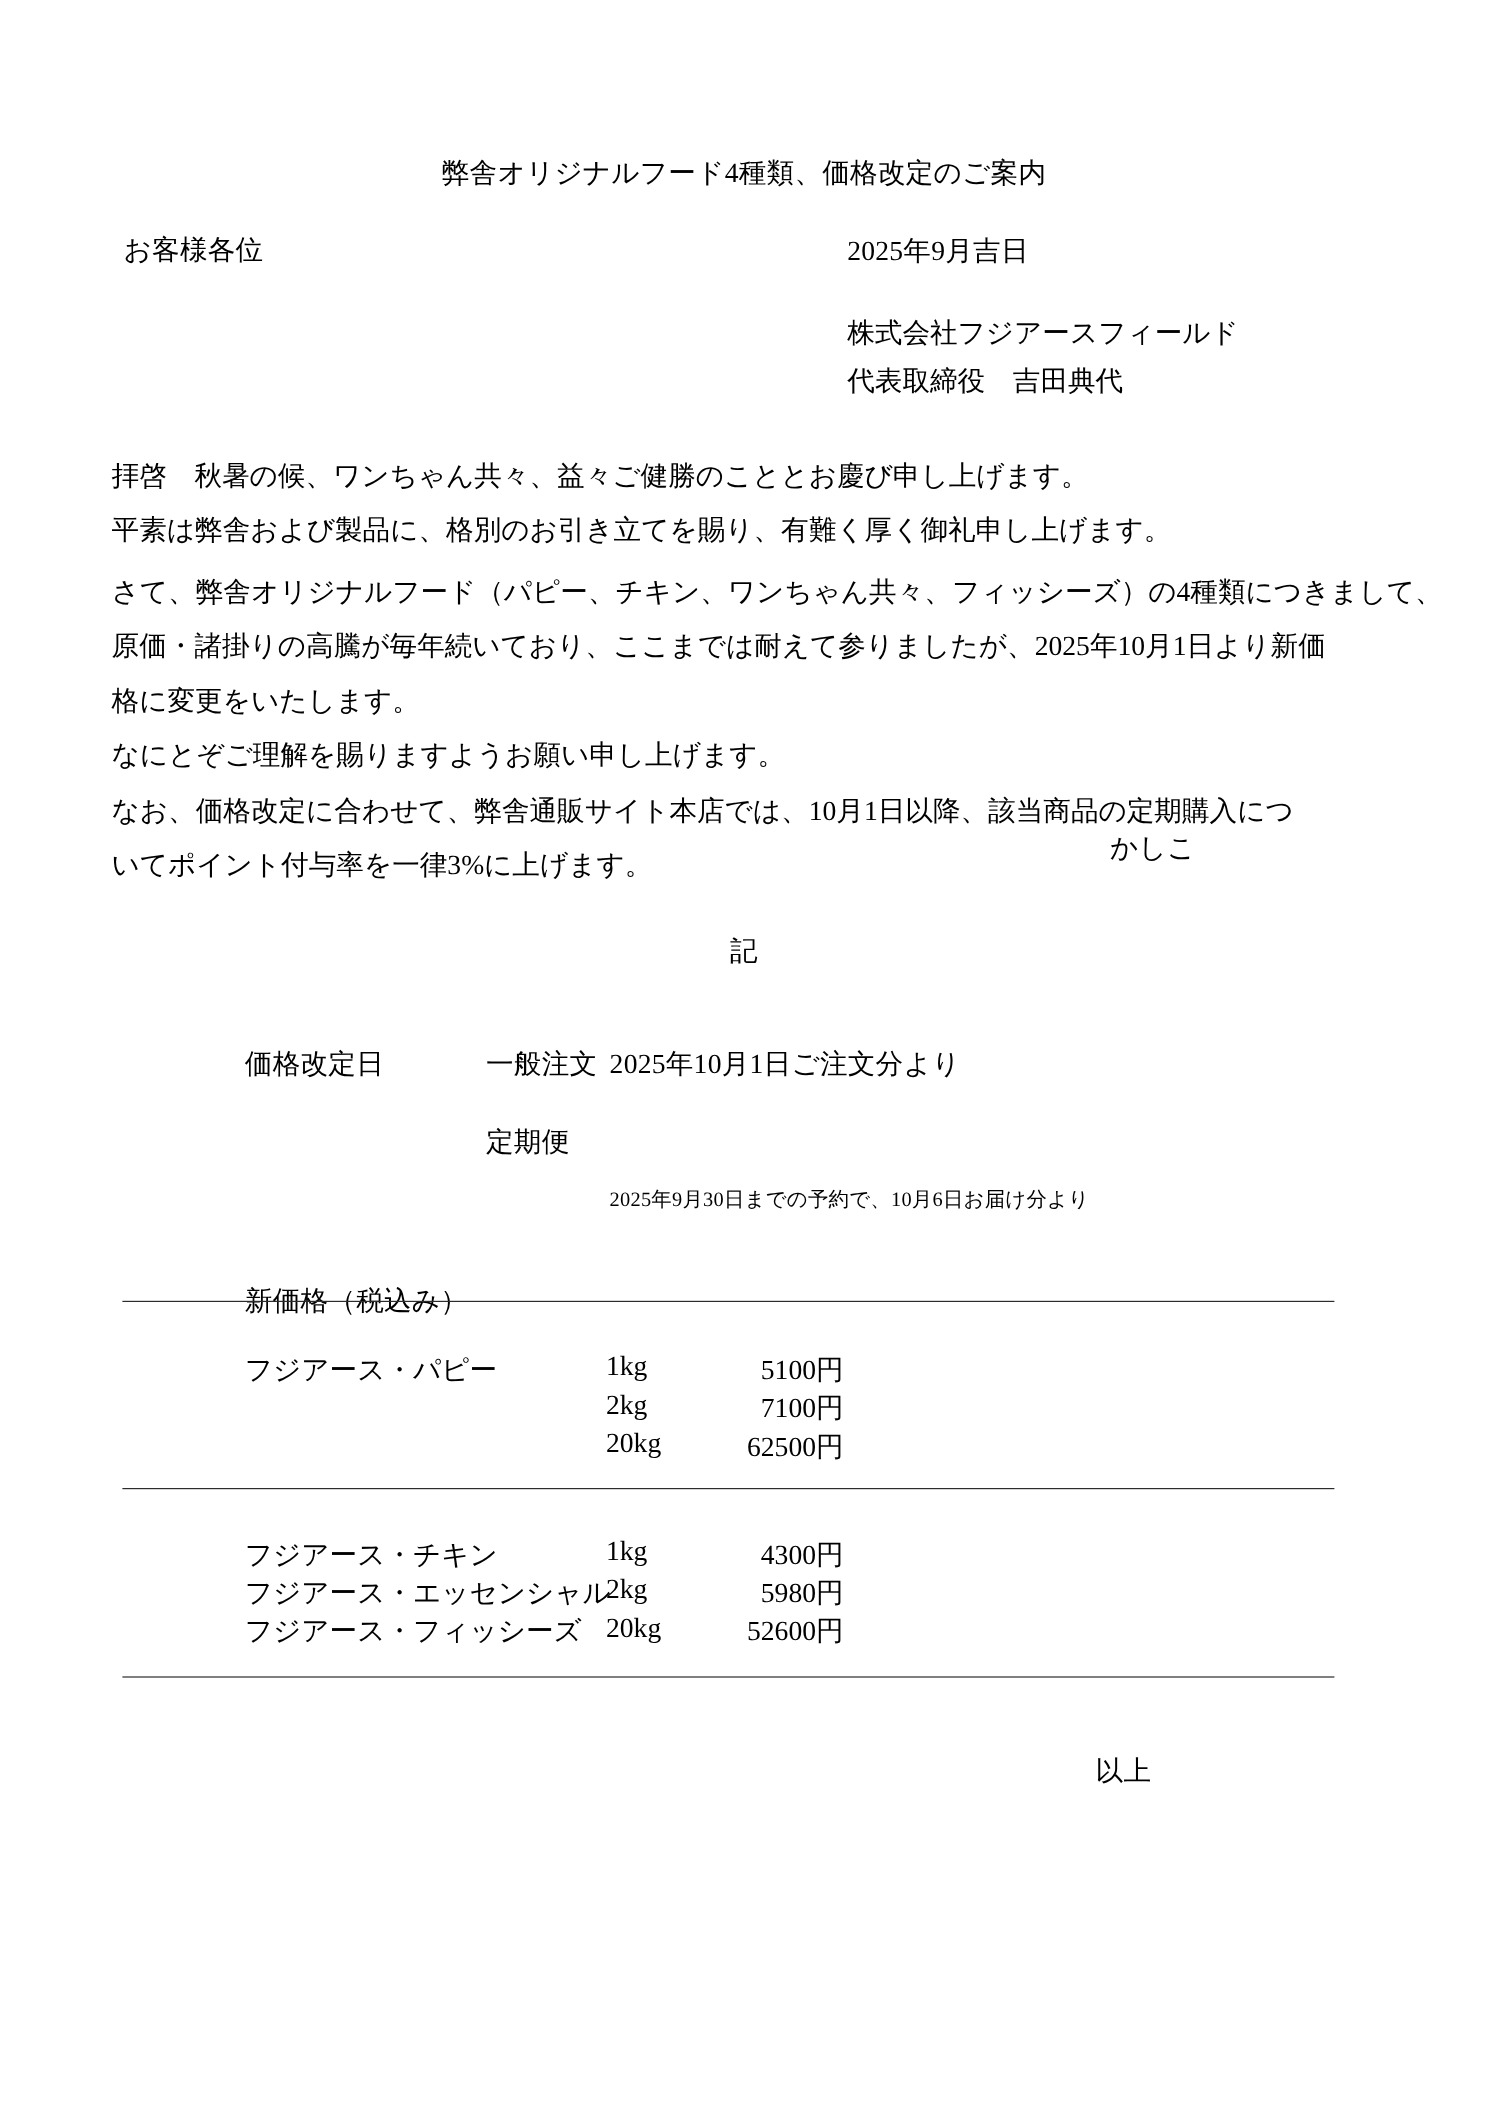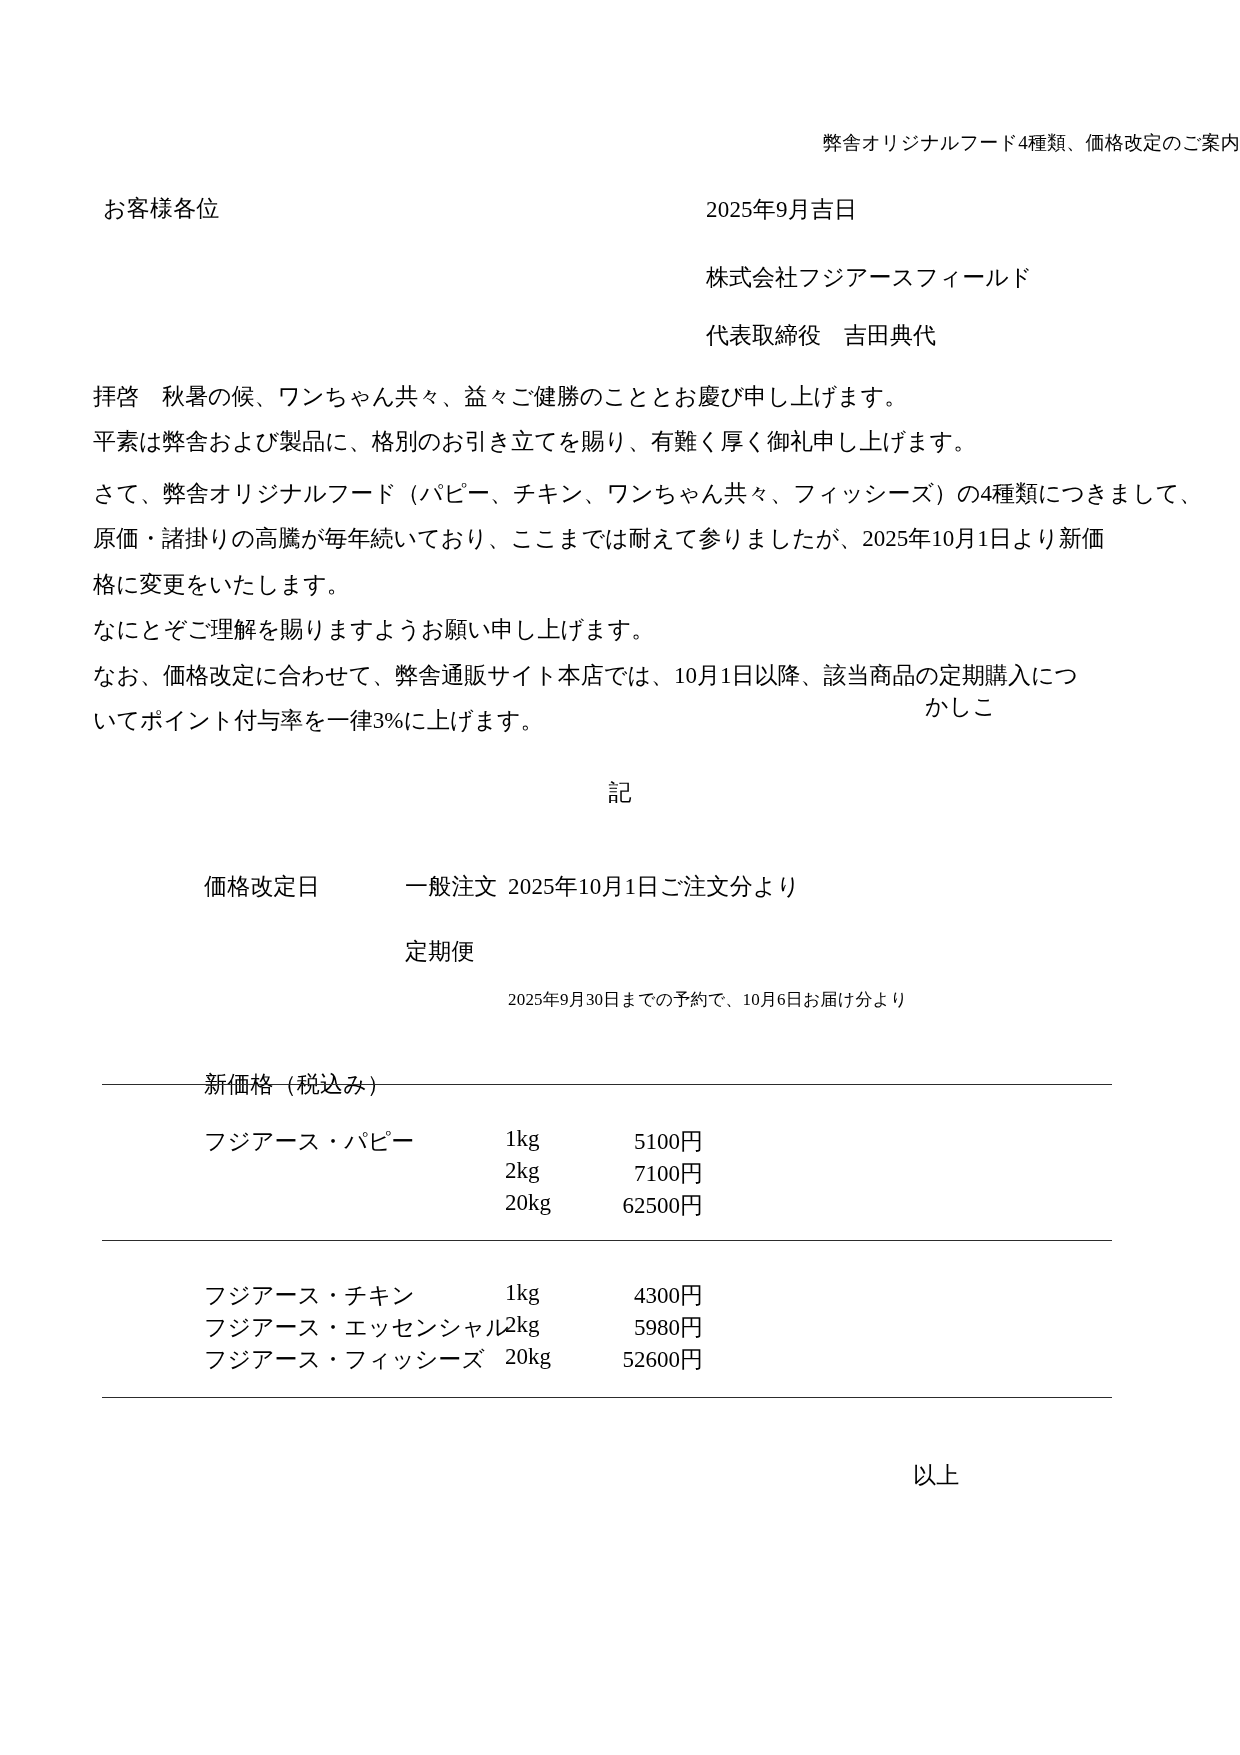--- a/index.html
+++ b/index.html
@@ -41,8 +41,8 @@
     left: 0;
     right: 0;
     top: 133px;
-    text-align: right;
-    font-size: 19px;
+    text-align: center;
+    font-size: 23px;
     white-space: nowrap;
   }
 

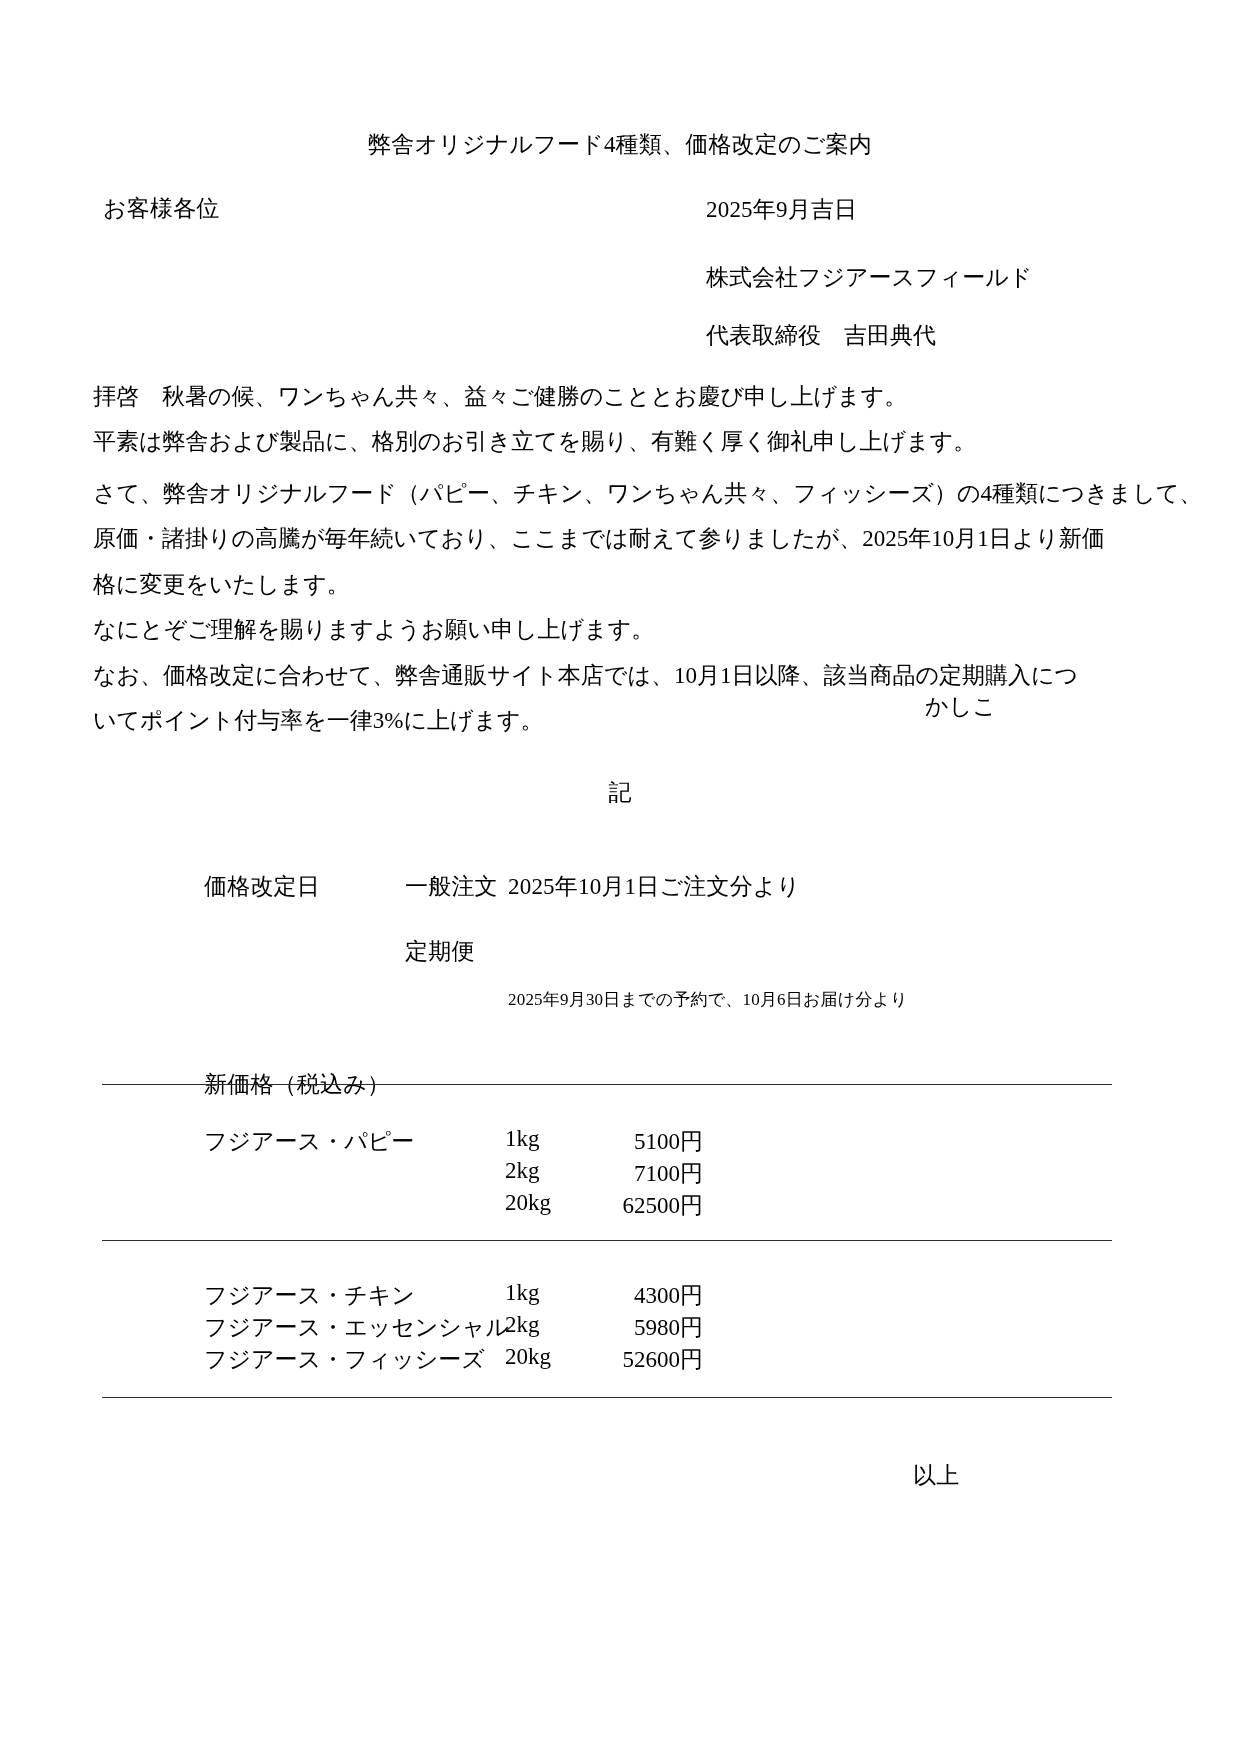--- a/index.html
+++ b/index.html
@@ -63,7 +63,7 @@
     font-size: 23px;
   }
   .company-block .ln + .ln {
-    margin-top: 21px;
+    margin-top: 3px;
   }
 
   

